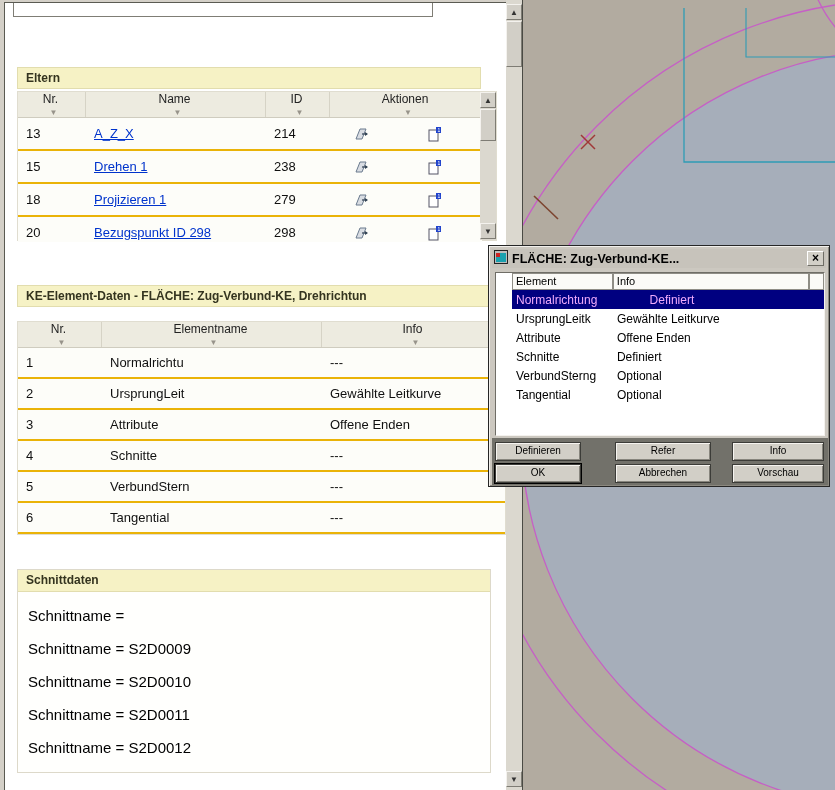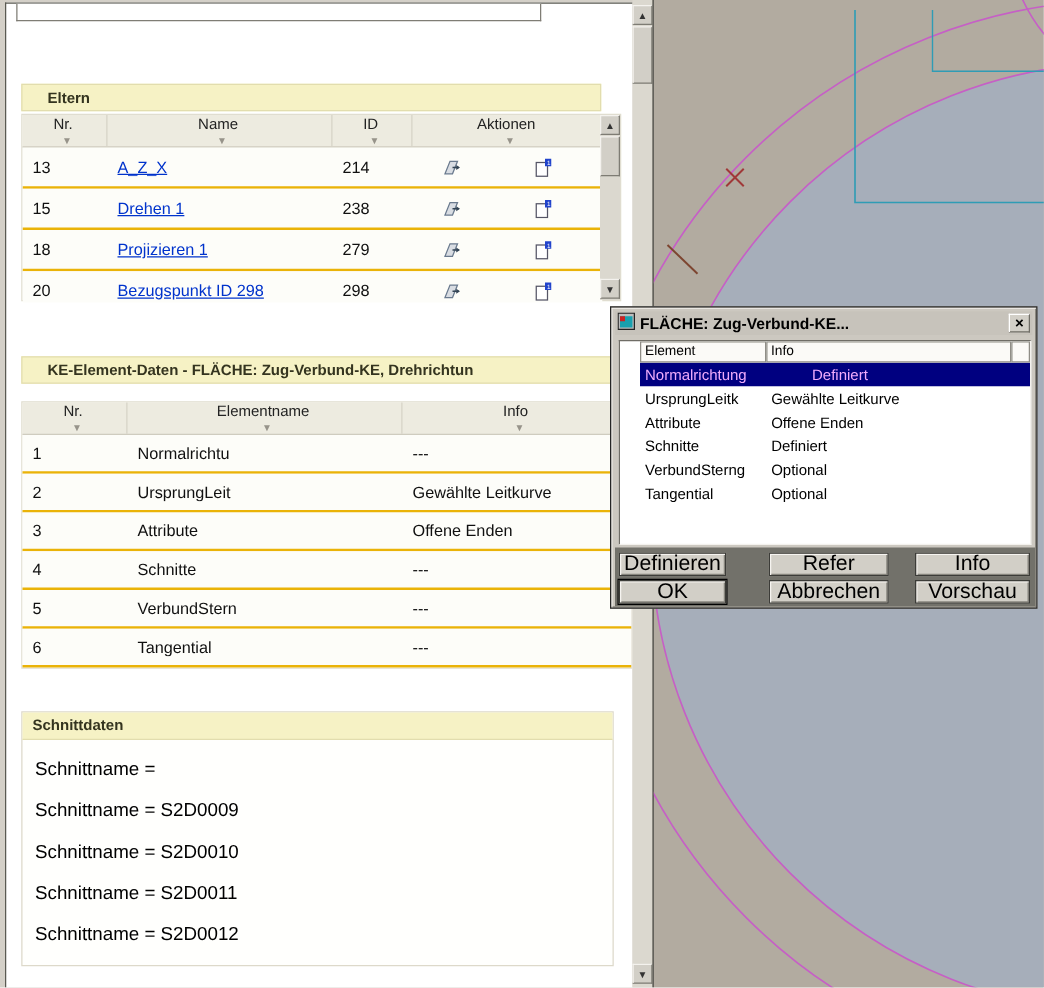--- a/index.html
+++ b/index.html
@@ -21,7 +21,7 @@
   .band {
     position:absolute; height:22px; background:#f6f2c5;
     border:1px solid #e2ddae; font-size:12px; font-weight:bold;
-    color:#34341f; line-height:20px; padding-left:20px;
+    color:#34341f; line-height:20px; padding-left:8px;
     white-space:nowrap; overflow:hidden;
   }
   .tablebox { position:absolute; background:#fdfdf9; border:1px solid #e0ddd0; }

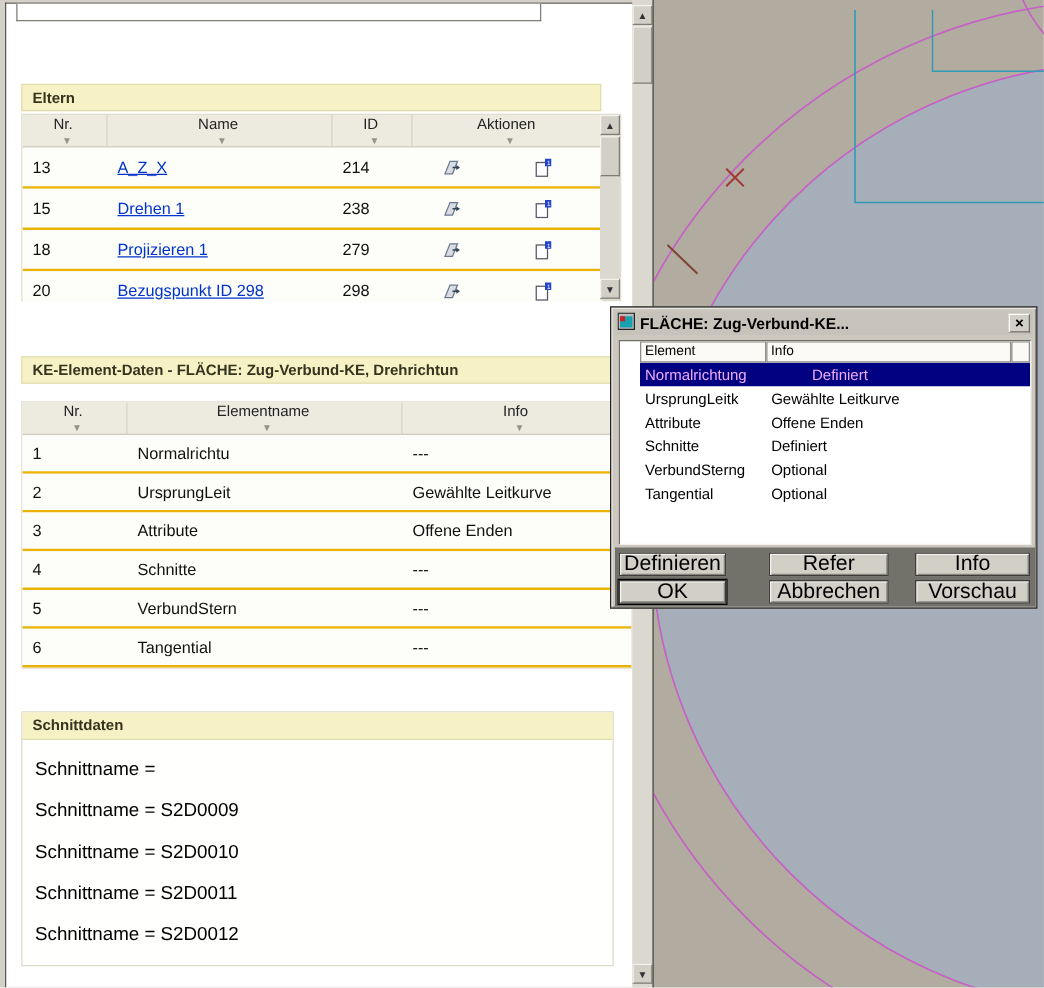--- a/index.html
+++ b/index.html
@@ -99,7 +99,7 @@
   .dlg-buttons { position:absolute; left:3px; top:192px; width:336px; height:47px; background:#72716a; }
   .dbtn {
     position:absolute; height:19px; background:#d2cfc7;
-    border:1px solid #3c3c38; font-size:17px; text-align:center; line-height:16px; color:#000;
+    border:1px solid #3c3c38; font-size:10px; text-align:center; line-height:16px; color:#000;
     box-shadow: inset 1px 1px 0 #f6f4f0, inset -1px -1px 0 #87857d; cursor:pointer;
     white-space:nowrap; overflow:hidden;
   }

